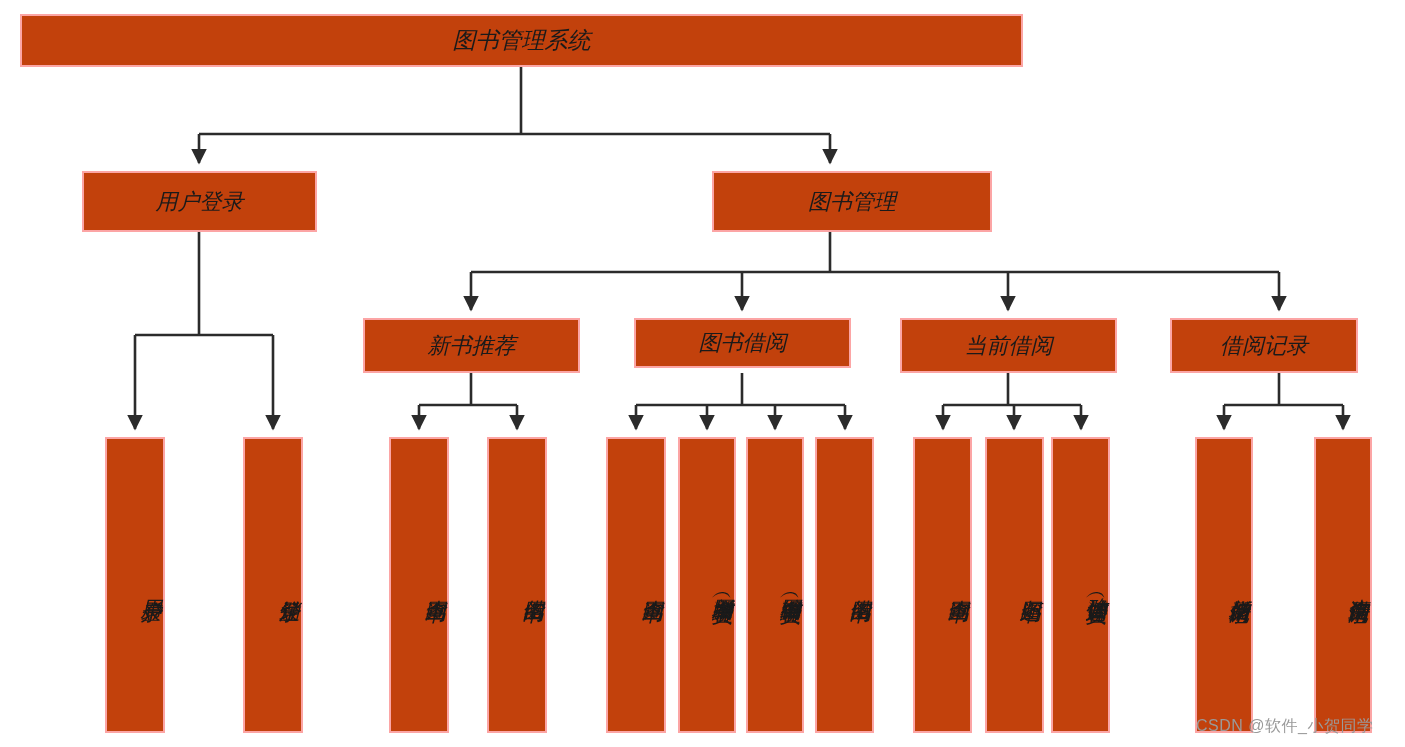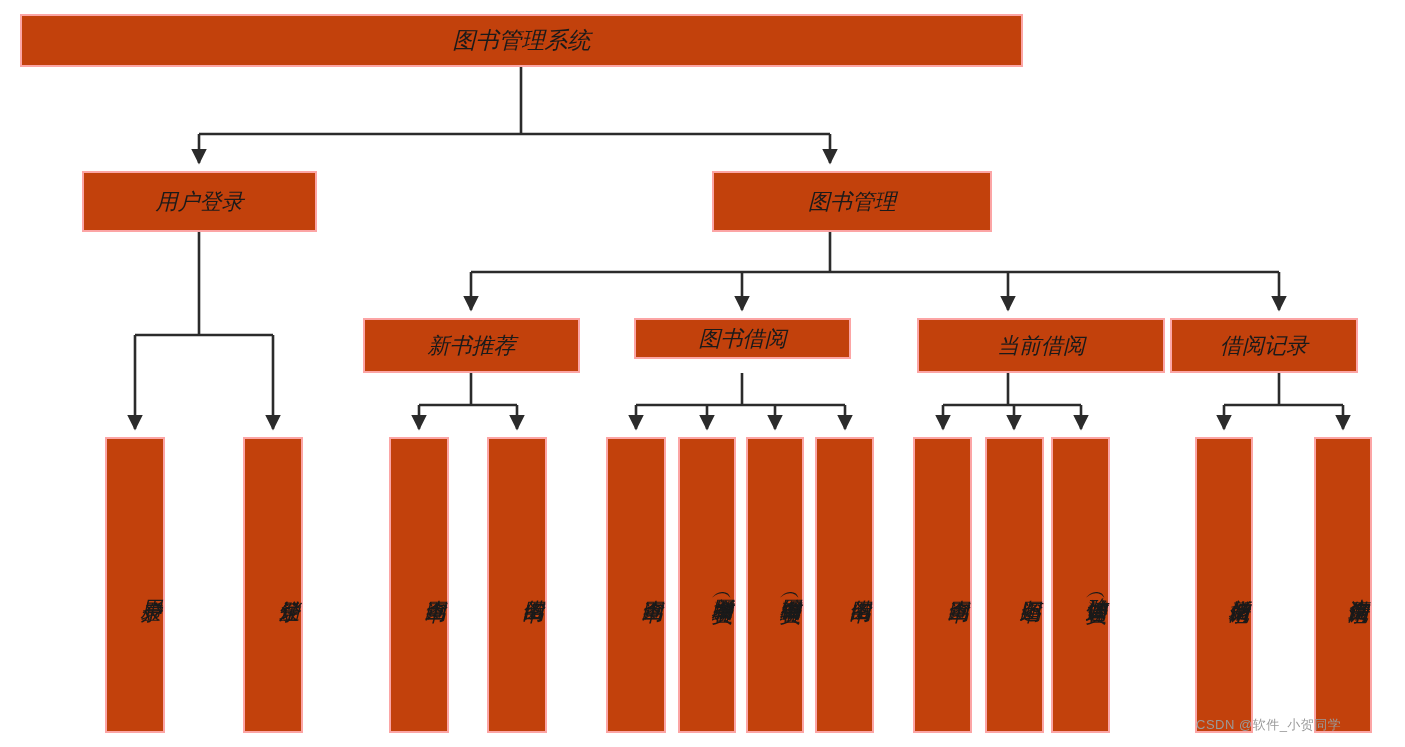--- a/index.html
+++ b/index.html
@@ -129,7 +129,7 @@
   <div class="node node-branch" style="left: 712px; top: 171px; width: 280px; height: 61px;">图书管理</div>
 
   <div class="node node-branch" style="left: 363px; top: 318px; width: 217px; height: 55px;">新书推荐</div>
-  <div class="node node-branch" style="left: 634px; top: 318px; width: 217px; height: 41px;">图书借阅</div>
+  <div class="node node-branch" style="left: 634px; top: 318px; width: 217px; height: 50px;">图书借阅</div>
   <div class="node node-branch" style="left: 900px; top: 318px; width: 248px; height: 55px; margin-left: 17px;">当前借阅</div>
   <div class="node node-branch" style="left: 1170px; top: 318px; width: 188px; height: 55px;">借阅记录</div>
 

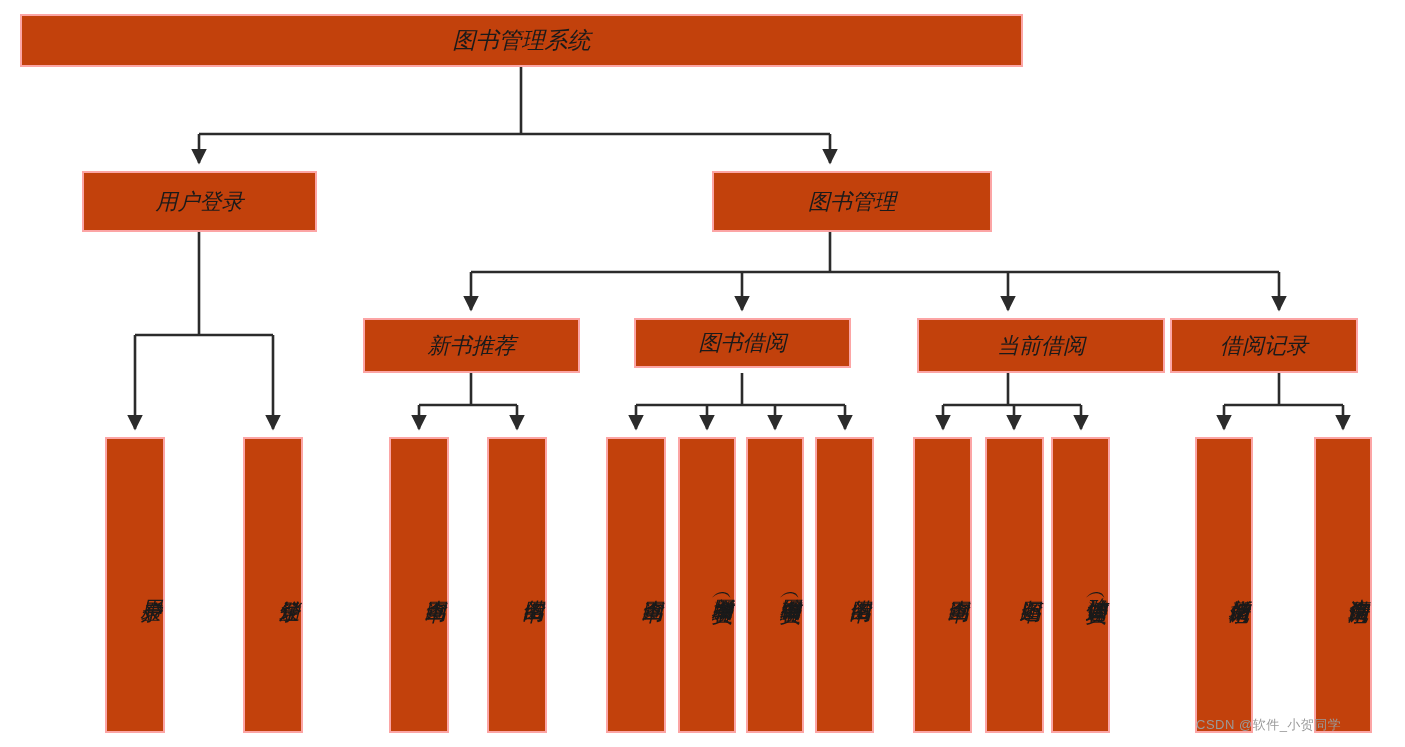--- a/index.html
+++ b/index.html
@@ -130,7 +130,7 @@
 
   <div class="node node-branch" style="left: 363px; top: 318px; width: 217px; height: 55px;">新书推荐</div>
   <div class="node node-branch" style="left: 634px; top: 318px; width: 217px; height: 50px;">图书借阅</div>
-  <div class="node node-branch" style="left: 900px; top: 318px; width: 248px; height: 55px; margin-left: 17px;">当前借阅</div>
+  <div class="node node-branch" style="left: 900px; top: 318px; width: 217px; height: 55px;">当前借阅</div>
   <div class="node node-branch" style="left: 1170px; top: 318px; width: 188px; height: 55px;">借阅记录</div>
 
   <div id="leaf-container">

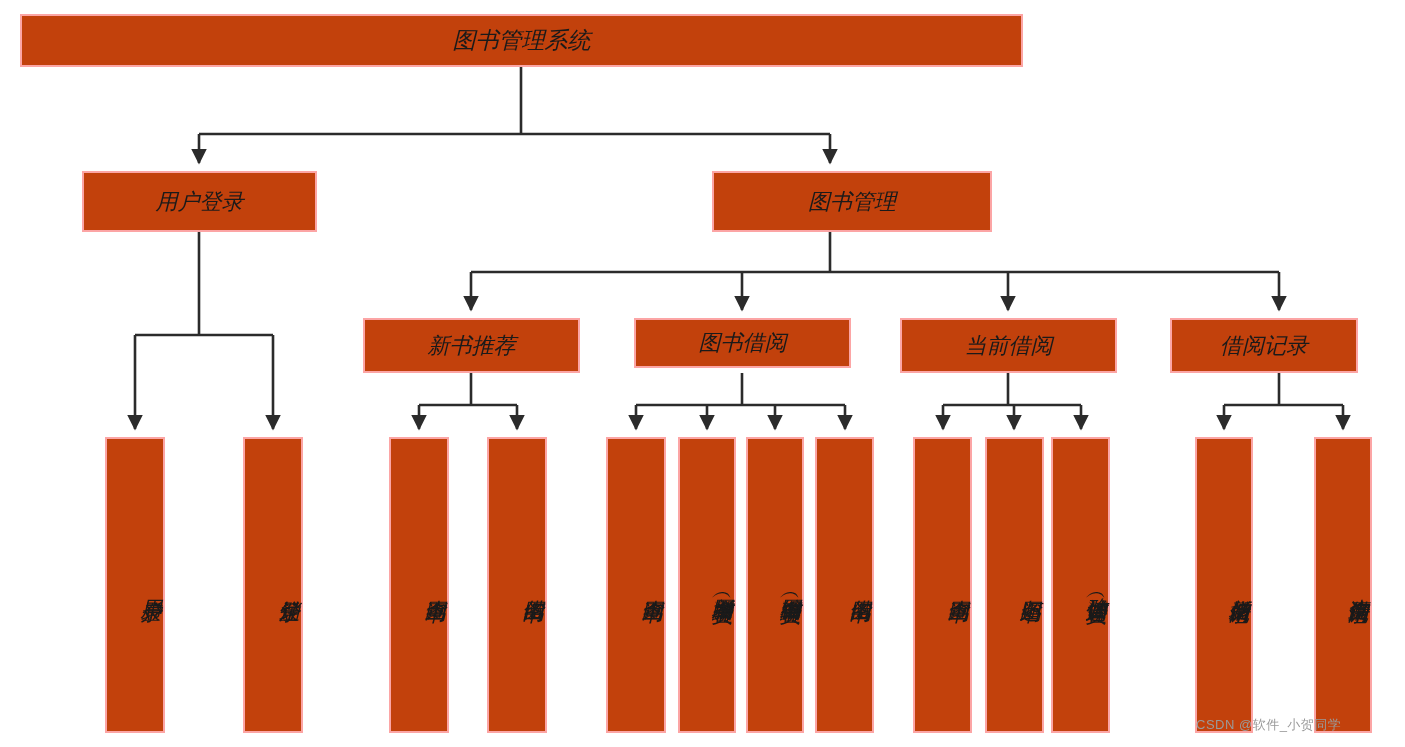--- a/index.html
+++ b/index.html
@@ -62,7 +62,7 @@
   }
   .watermark {
     position: absolute;
-    font-size: 13px;
+    font-size: 16px;
     color: #9a9a9a;
     white-space: nowrap;
     letter-spacing: 0.5px;

